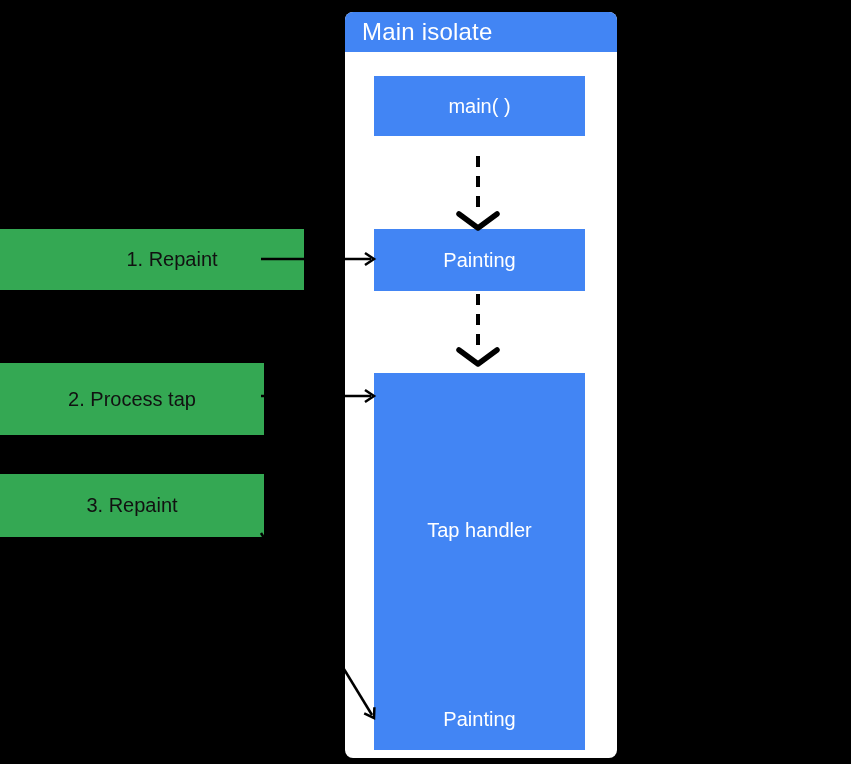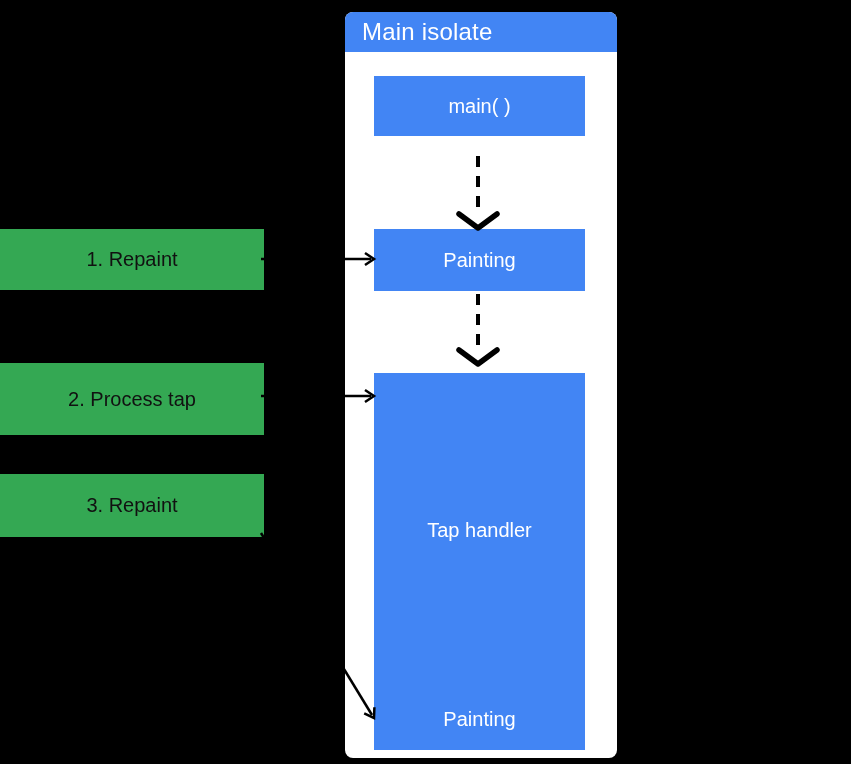--- a/index.html
+++ b/index.html
@@ -68,7 +68,7 @@
     justify-content: center;
     font-size: 20px;
   }
-  .label-1 { top: 229px; height: 61px; }
+  .label-1 { top: 229px; height: 61px; padding-left: 40px; }
   .label-2 { top: 363px; height: 72px; text-align: right; }
   .label-3 { top: 474px; height: 63px; }
   .overlay {

